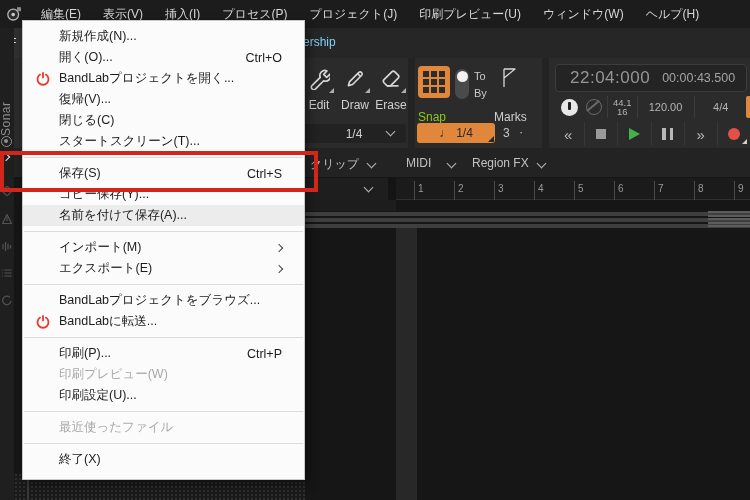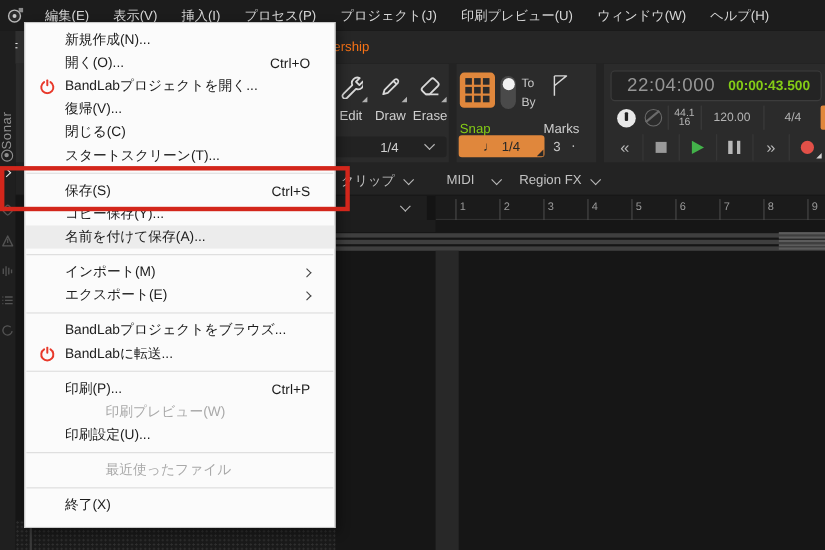--- a/index.html
+++ b/index.html
@@ -16,7 +16,7 @@
   
   .tabbar { position:absolute; left:0; top:28px; width:750px; height:30px; background:#262626; z-index:1; }
   .tab-left { position:absolute; left:0; top:0; width:24px; height:30px; background:#303030; color:#e8e8e8; font-size:12px; display:flex; align-items:center; padding-left:9px; }
-  .tab-right { position:absolute; left:303px; top:7px; color:#f97316; font-size:12px; }
+  .tab-right { position:absolute; left:303px; top:7px; color:#7dd3fc; font-size:12px; }
 
   
   .toolbar { position:absolute; left:14px; top:58px; width:736px; height:90px; background:#2b2b2b; z-index:1; }

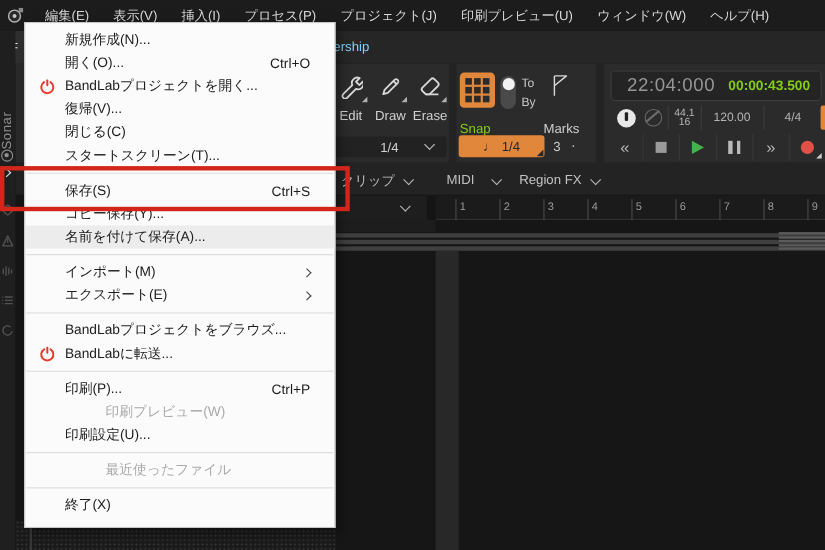--- a/index.html
+++ b/index.html
@@ -45,7 +45,7 @@
 
   .timebox { position:absolute; left:541px; top:6px; width:192px; height:28px; background:#242424; border:1px solid #3c3c3c; border-radius:4px; display:flex; align-items:center; }
   .time-main { color:#969696; font-size:17px; letter-spacing:.5px; margin-left:14px; }
-  .time-sub { color:#84cc16; font-size:12.5px; margin-left:12px;font-weight:bold; }
+  .time-sub { color:#a3a3a3; font-size:12.5px; margin-left:12px; }
   .infobar { position:absolute; left:541px; top:36px; width:192px; height:26px; display:flex; align-items:center; }
   .info-cell { height:26px; display:flex; align-items:center; justify-content:center; color:#b4b4b4; font-size:11px; }
   .vline { width:1px; height:22px; background:#3c3c3c; }

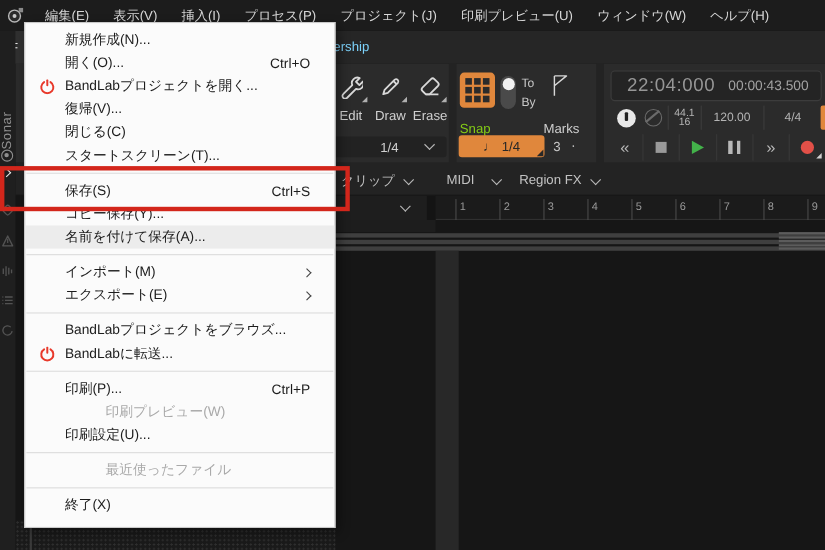--- a/index.html
+++ b/index.html
@@ -101,7 +101,7 @@
   .menu-popup { position:absolute; left:22px; top:20px; width:283px; height:460px; background:#fbfbfb; border:1px solid #c9c9c9; box-shadow:3px 4px 10px rgba(0,0,0,.45); z-index:10; padding-top:5px; }
   .mi { position:relative; height:21px; display:flex; align-items:center; padding:0 22px 0 36px; color:#1c1c1c; font-size:12.5px; white-space:nowrap; }
   .mi.hover { background:#ececec; }
-  .mi.disabled { color:#a9a9a9;margin-left:37px; }
+  .mi.disabled { color:#a9a9a9; }
   .mi .sc { margin-left:auto; font-size:12.5px; }
   .mi .sub { margin-left:auto; width:6px; height:6px; border-right:1.4px solid #444; border-top:1.4px solid #444; transform:rotate(45deg); }
   .mi .bicon { position:absolute; left:13px; top:3.5px; width:14px; height:14px; }

